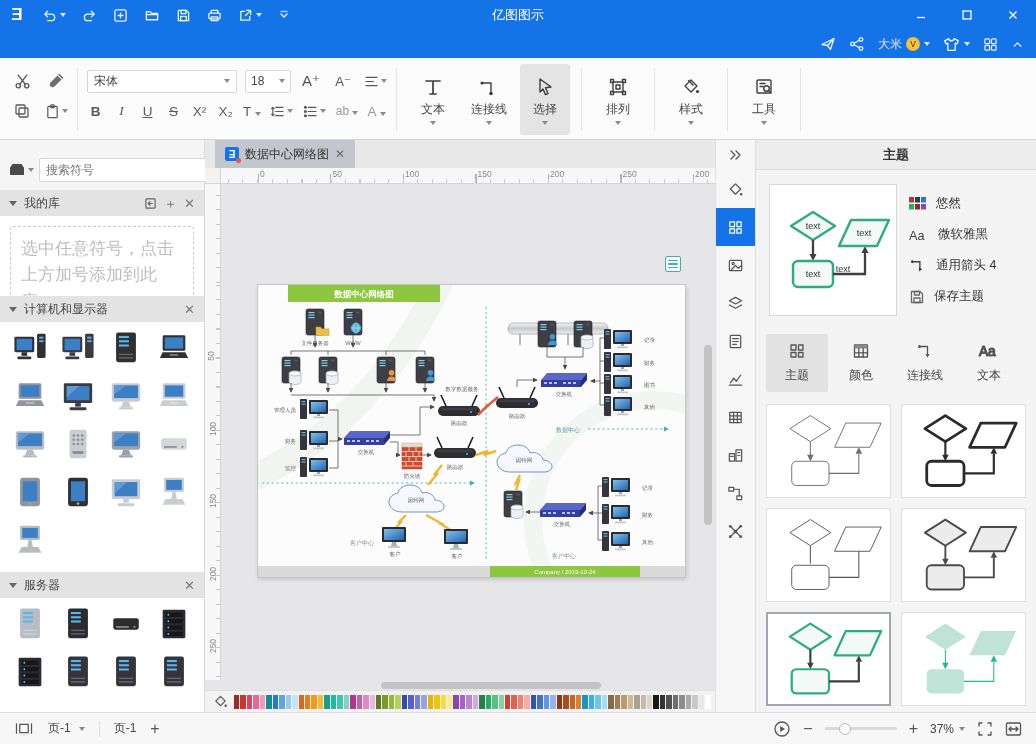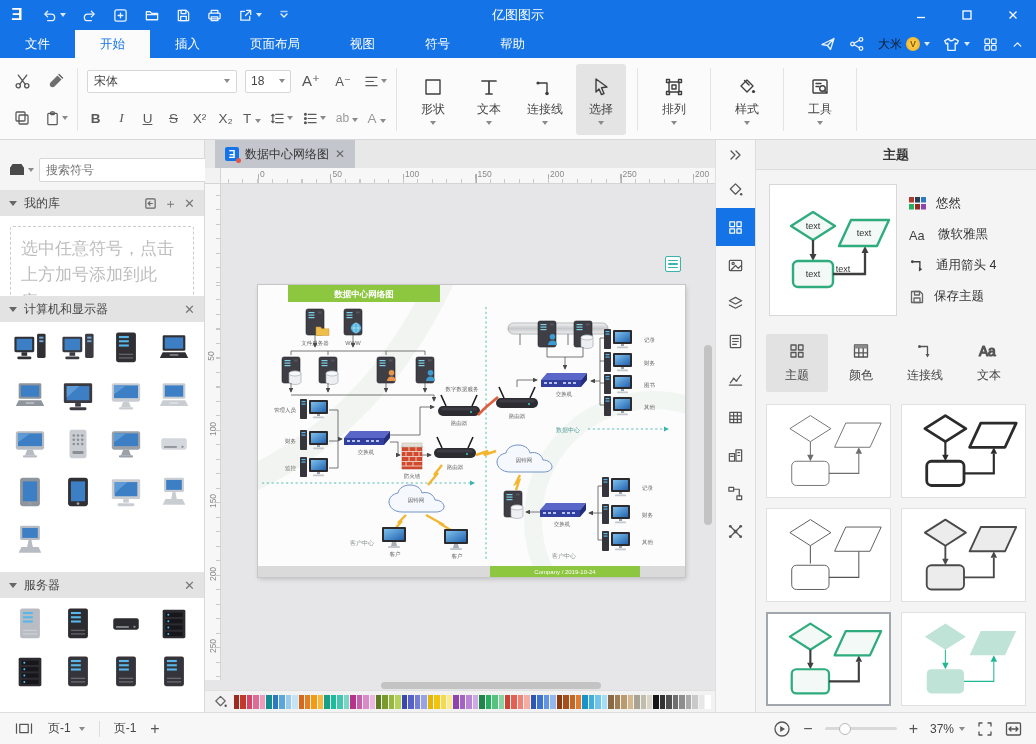--- a/index.html
+++ b/index.html
@@ -285,15 +285,6 @@
 </div>
 
 <div class="menubar">
-  <div style="display:flex;align-items:stretch;">
-      <div class="mtab">文件</div>
-      <div class="mtab active">开始</div>
-      <div class="mtab">插入</div>
-      <div class="mtab">页面布局</div>
-      <div class="mtab">视图</div>
-      <div class="mtab">符号</div>
-      <div class="mtab">帮助</div>
-    </div>
   <div class="m-right">
     <span>
         <svg width="16" height="16" viewBox="0 0 16 16">

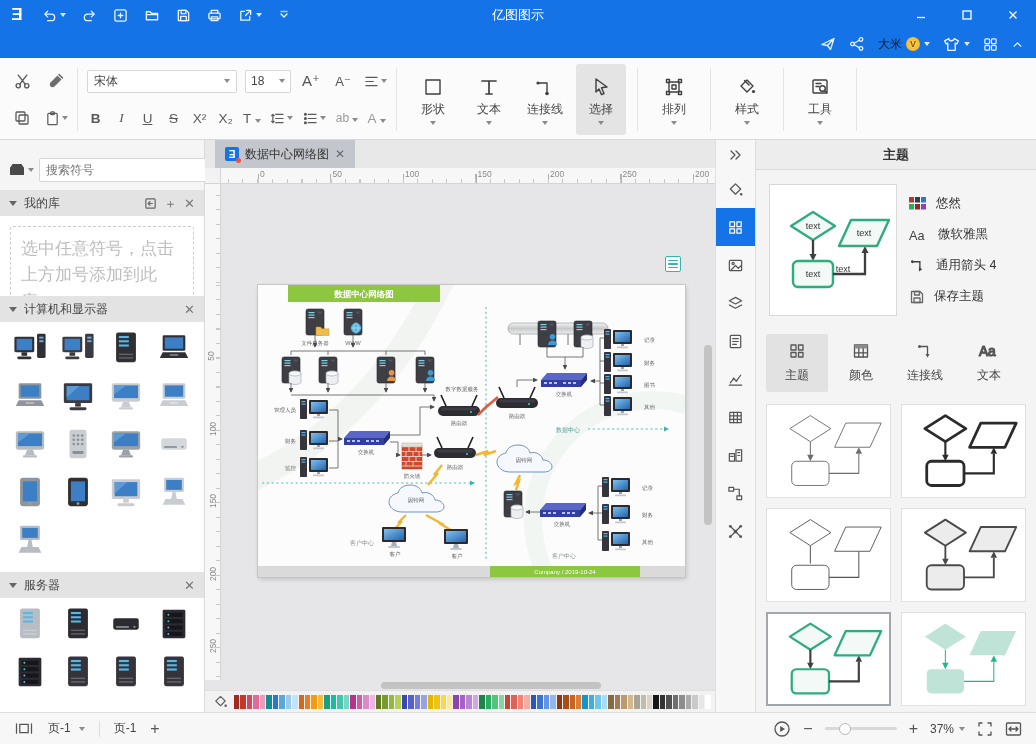--- a/index.html
+++ b/index.html
@@ -25,7 +25,7 @@
 .m-right{margin-left:auto;display:flex;align-items:center;gap:13px;padding-right:12px;}
 .m-right svg{stroke:#EAF2FD;fill:none;stroke-width:1.3;stroke-linecap:round;stroke-linejoin:round;}
 .vipbadge{width:14px;height:14px;border-radius:50%;background:radial-gradient(#FFD95A,#F0A71B);color:#8A5B00;font-size:9px;font-weight:bold;display:flex;align-items:center;justify-content:center;}
-.username{font-size:12px;color:#0f172a;}
+.username{font-size:12px;color:#e5e5e5;}
 
 .ribbon{position:absolute;left:0;top:58px;width:1036px;height:82px;background:#FBFBFB;border-bottom:1px solid #D8D8D8;display:flex;align-items:stretch;padding:6px 4px 4px 10px;}
 .vdiv{width:1px;background:#E4E4E4;margin:4px 9px;}

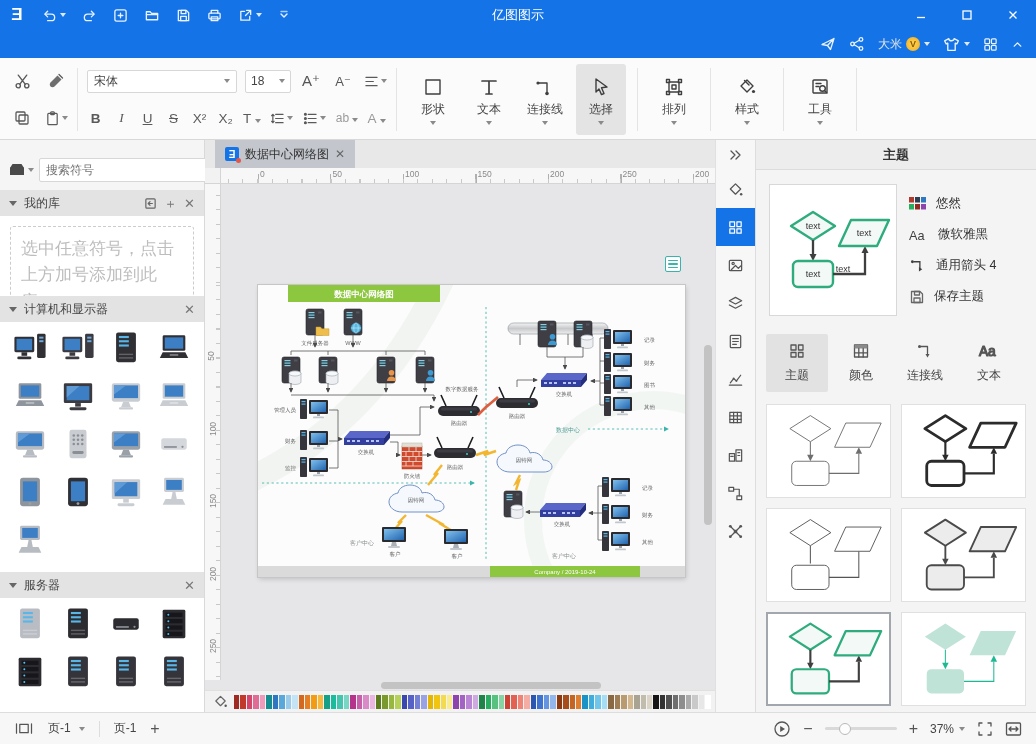--- a/index.html
+++ b/index.html
@@ -29,7 +29,7 @@
 
 .ribbon{position:absolute;left:0;top:58px;width:1036px;height:82px;background:#FBFBFB;border-bottom:1px solid #D8D8D8;display:flex;align-items:stretch;padding:6px 4px 4px 10px;}
 .vdiv{width:1px;background:#E4E4E4;margin:4px 9px;}
-.rb-col{display:flex;flex-direction:column;justify-content:space-between;padding:2px 0;}
+.rb-col{display:flex;flex-direction:column;padding:2px 0;}
 .rb-row{display:flex;align-items:center;gap:10px;height:30px;}
 .rb-btn{display:flex;align-items:center;justify-content:center;min-width:24px;height:24px;color:#555;gap:2px;}
 .rb-btn svg{stroke:#5A5A5A;fill:none;stroke-width:1.3;stroke-linecap:round;stroke-linejoin:round;}

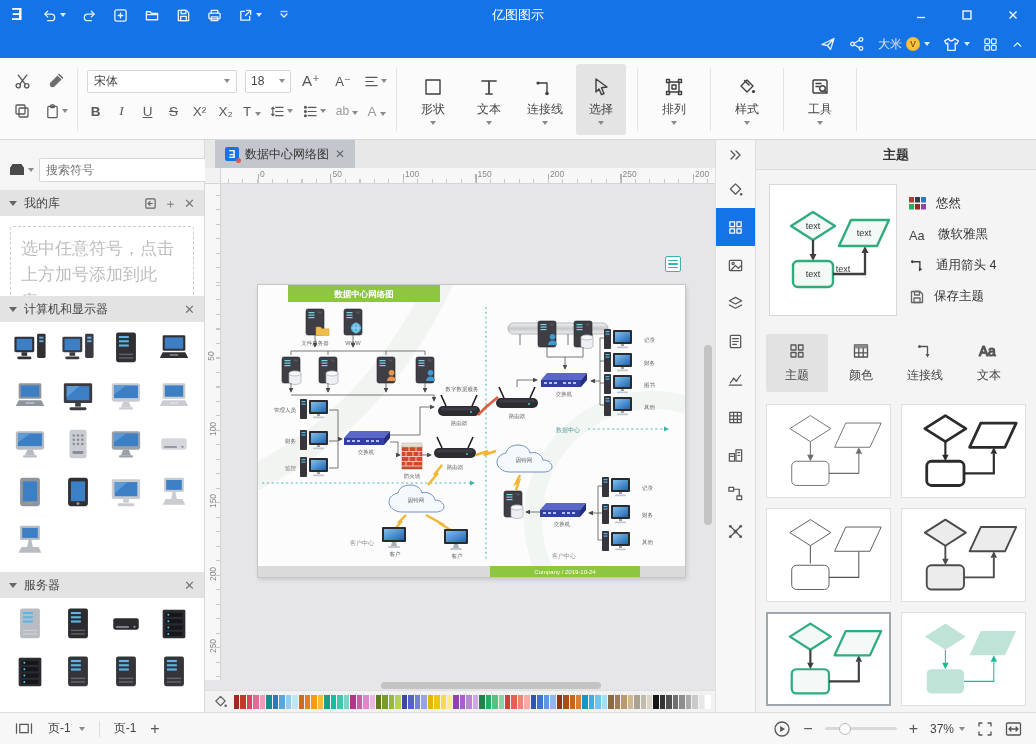--- a/index.html
+++ b/index.html
@@ -408,13 +408,6 @@
   </div>
   <div class="vdiv"></div>
   <div class="bigwrap">
-    <div class="bigbtn">
-      <svg width="22" height="22" viewBox="0 0 22 22">
-          <rect x="4" y="4" width="14" height="14"></rect>
-        </svg>
-      <span class="lbl">形状</span>
-        <span class="caret"></span>
-    </div>
     <div class="bigbtn">
       <svg width="22" height="22" viewBox="0 0 22 22">
           <path d="M4 5 H18 M11 5 V18 M8 18 H14" stroke-width="1.7"></path>

